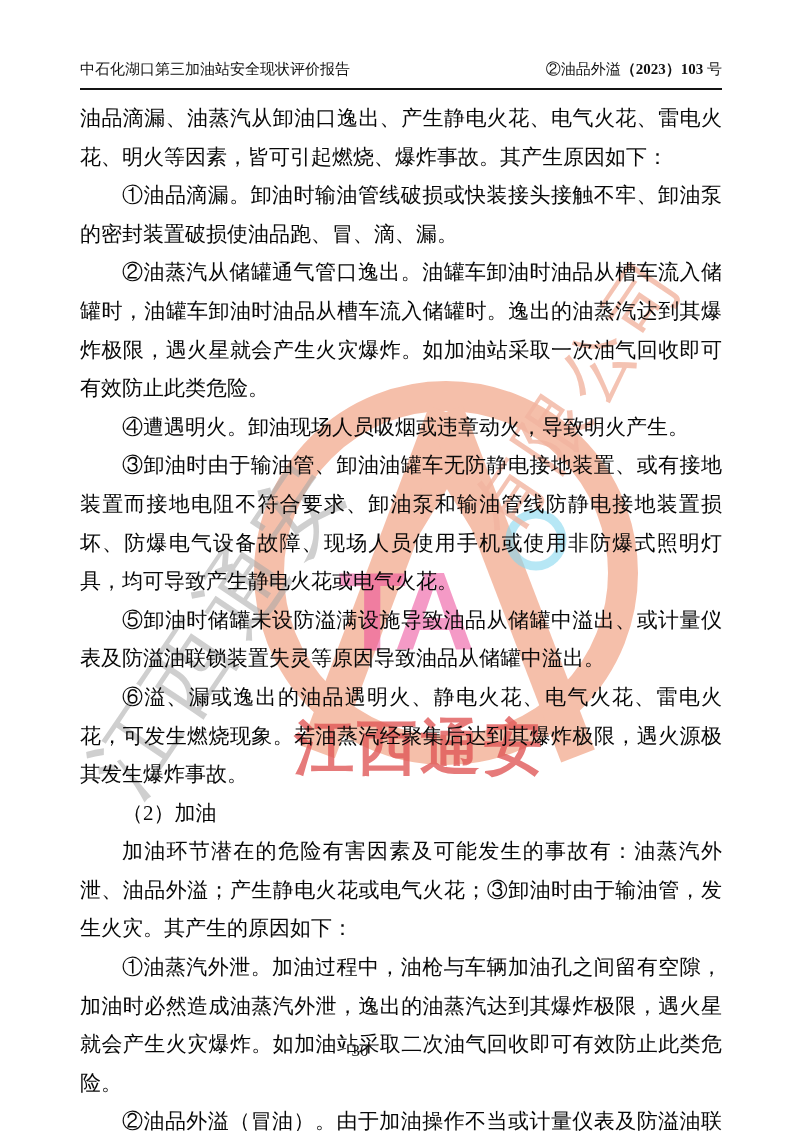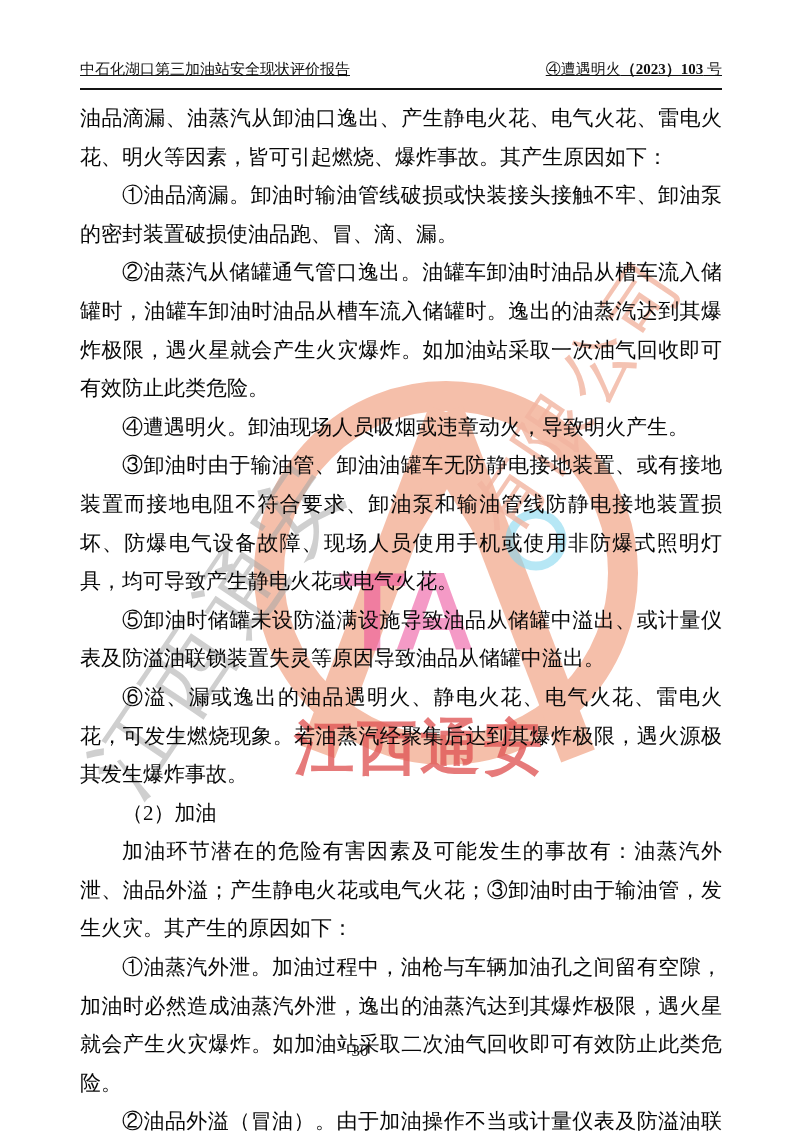--- a/index.html
+++ b/index.html
@@ -89,7 +89,6 @@
     font-size: 15px;
     color: #111111;
     white-space: nowrap;
-    text-decoration: underline;
   }
   .header .doc-number-bold { font-weight: bold; }
   .header-rule {

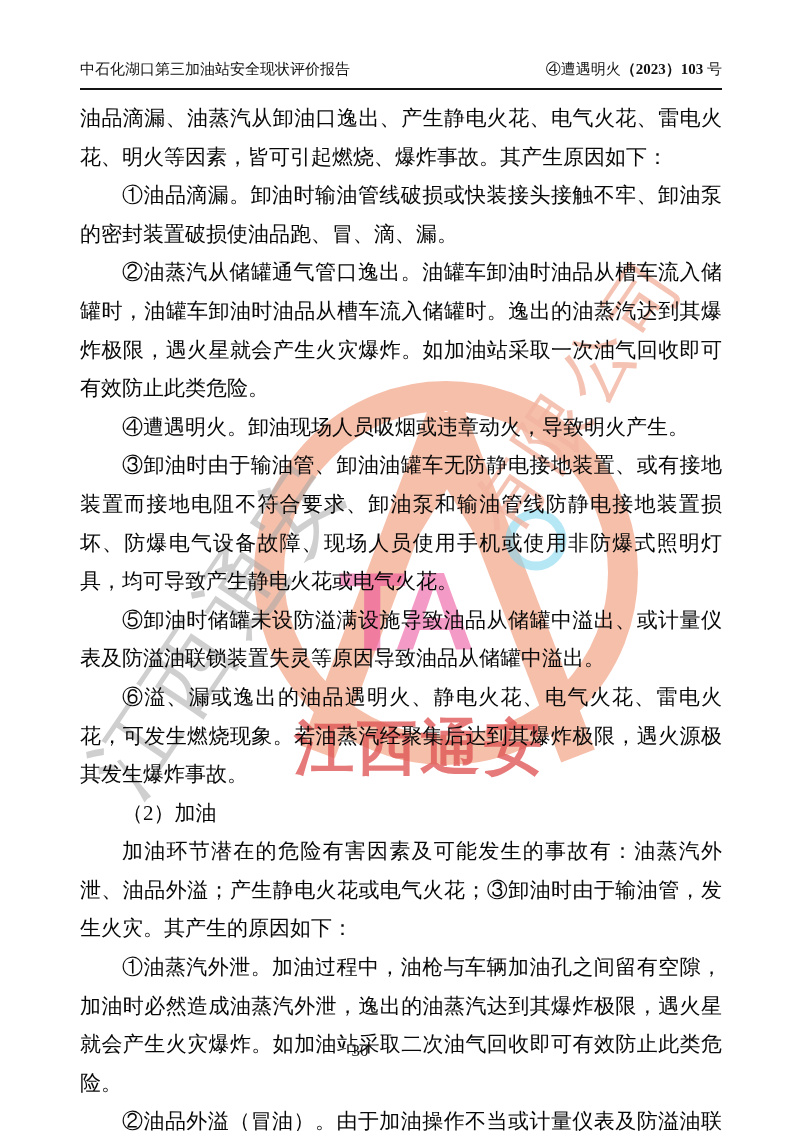--- a/index.html
+++ b/index.html
@@ -150,7 +150,7 @@
 
     <div class="header">
       <span>中石化湖口第三加油站安全现状评价报告</span>
-      <span><span>④遭遇明火</span><span class="doc-number-bold">（2023）103</span><span> 号</span></span>
+      <span><span>②油品外溢</span><span class="doc-number-bold">（2023）103</span><span> 号</span></span>
     </div>
     <div class="header-rule"></div>
 

